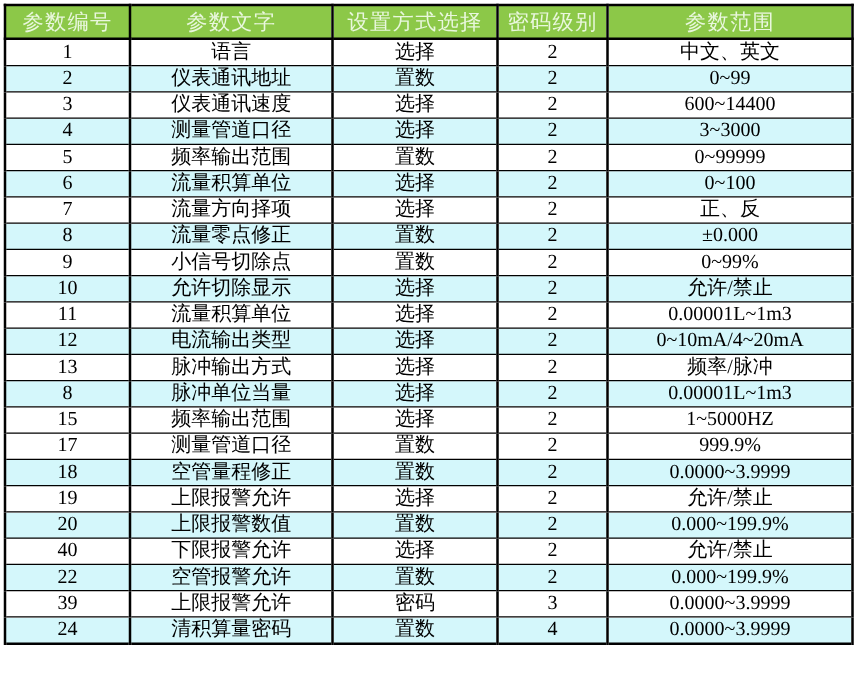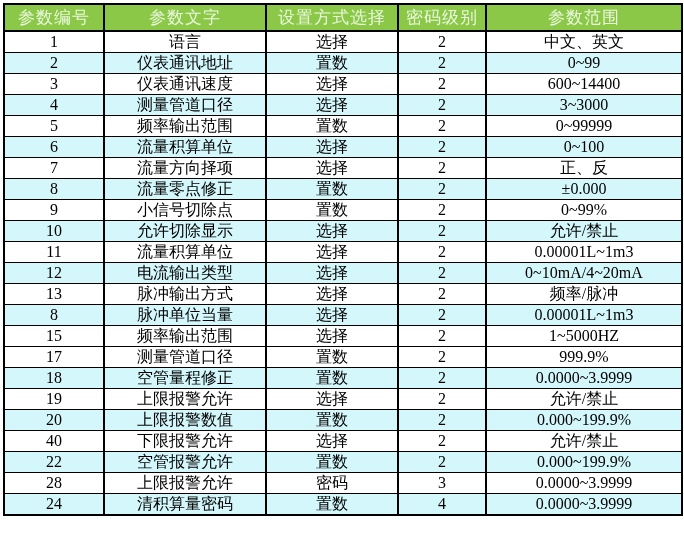--- a/index.html
+++ b/index.html
@@ -224,7 +224,7 @@
           <td>0.000~199.9%</td>
         </tr>
         <tr>
-          <td>28</td>
+          <td>39</td>
           <td>上限报警允许</td>
           <td>密码</td>
           <td>3</td>

